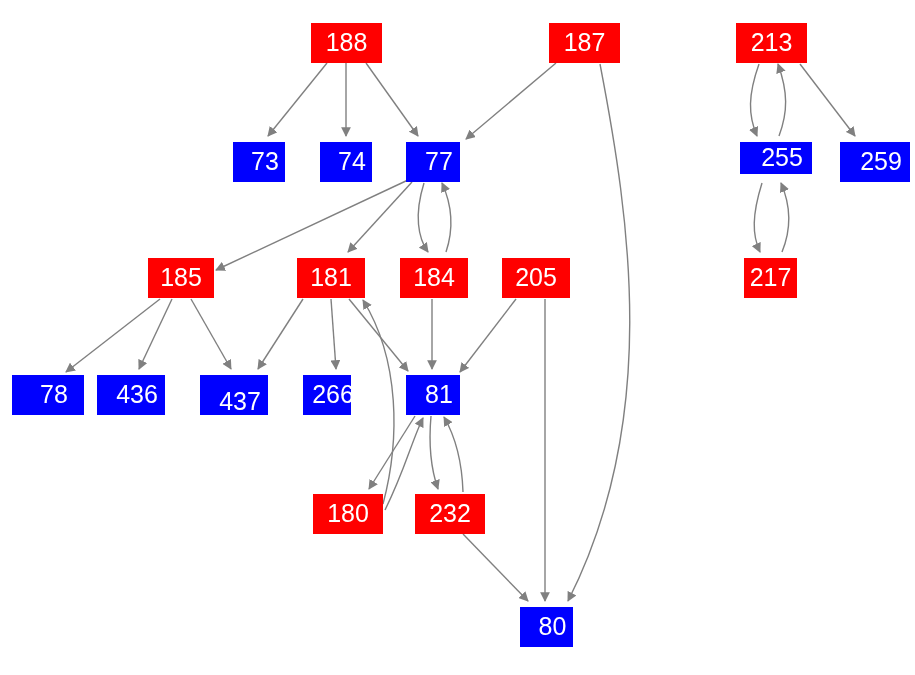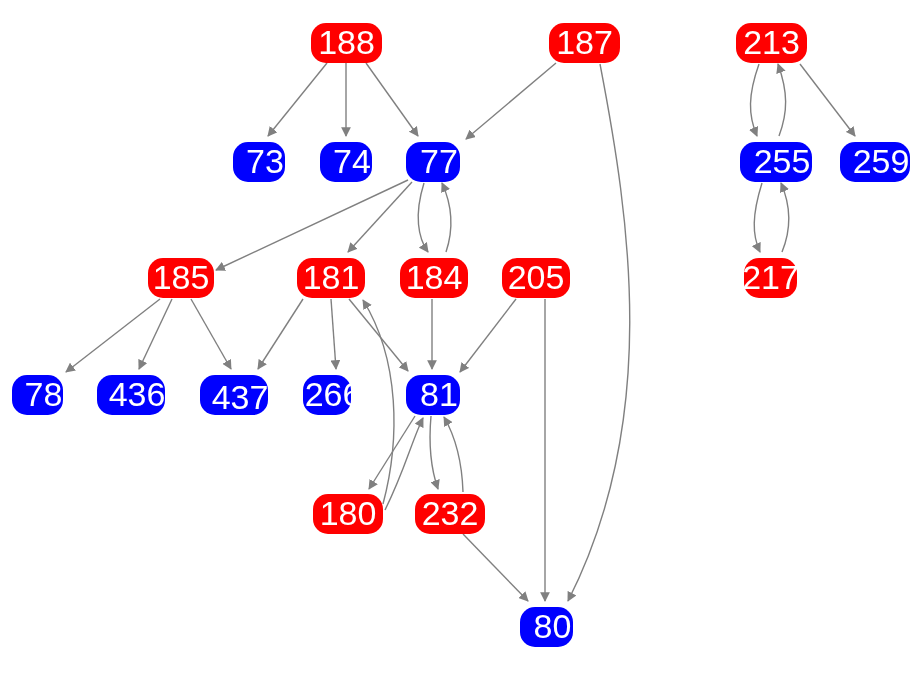--- a/index.html
+++ b/index.html
@@ -33,12 +33,11 @@
     align-items: center;
     justify-content: center;
     color: #ffffff;
-    font-size: 34px;
+    font-size: 25px;
     line-height: 1;
     letter-spacing: 0px;
     font-family: "Liberation Sans", sans-serif;
     user-select: none;
-    border-radius: 15px;
   }
   .node.red  { background: #ff0000; }
   .node.blue { background: #0000ff; padding-left: 12px; }

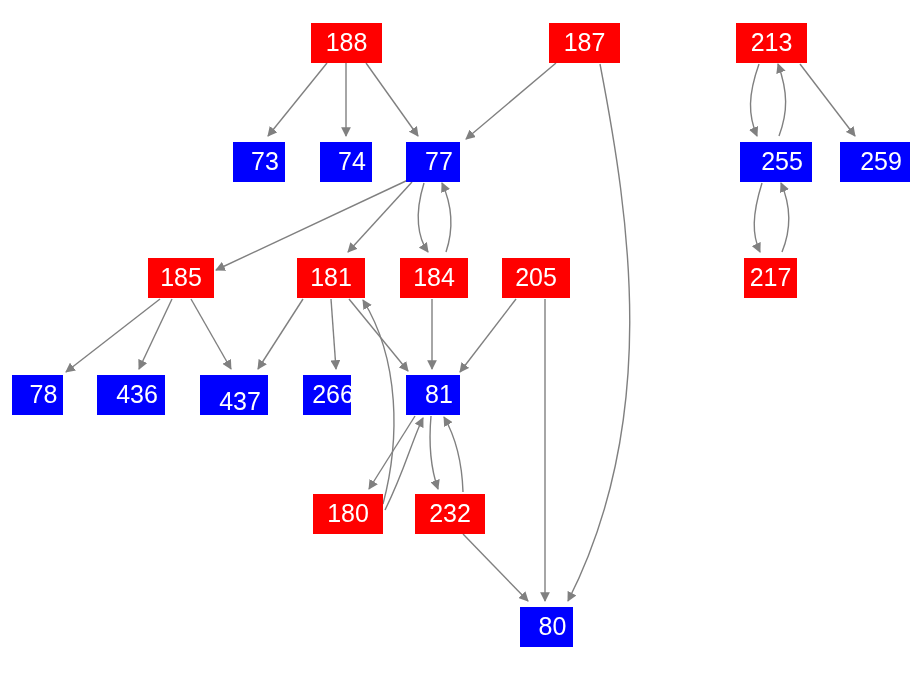--- a/index.html
+++ b/index.html
@@ -129,7 +129,7 @@
   <div class="node blue" style="left:406px;top:142px;width:54px;height:40px;">
       <span class="node-label">77</span>
     </div>
-  <div class="node blue" style="left:740px;top:142px;width:72px;height:40px;">
+  <div class="node blue" style="left:740px;top:142px;width:72px;height:32px;">
       <span class="node-label">255</span>
     </div>
   <div class="node blue" style="left:840px;top:142px;width:70px;height:40px;">

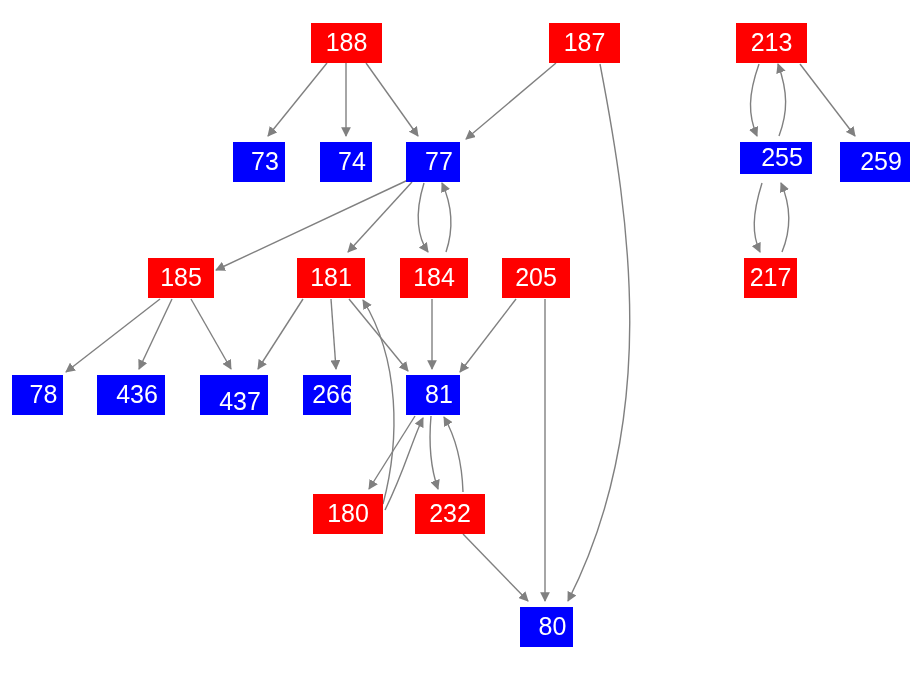--- a/index.html
+++ b/index.html
@@ -152,7 +152,7 @@
       <span class="node-label">217</span>
     </div>
 
-  <div class="node blue" style="left:12px;top:375px;width:51px;height:40px;justify-content:center;">
+  <div class="node blue" style="left:12px;top:375px;width:72px;height:40px;justify-content:center;">
       <span class="node-label">78</span>
     </div>
   <div class="node blue" style="left:97px;top:375px;width:68px;height:40px;">

